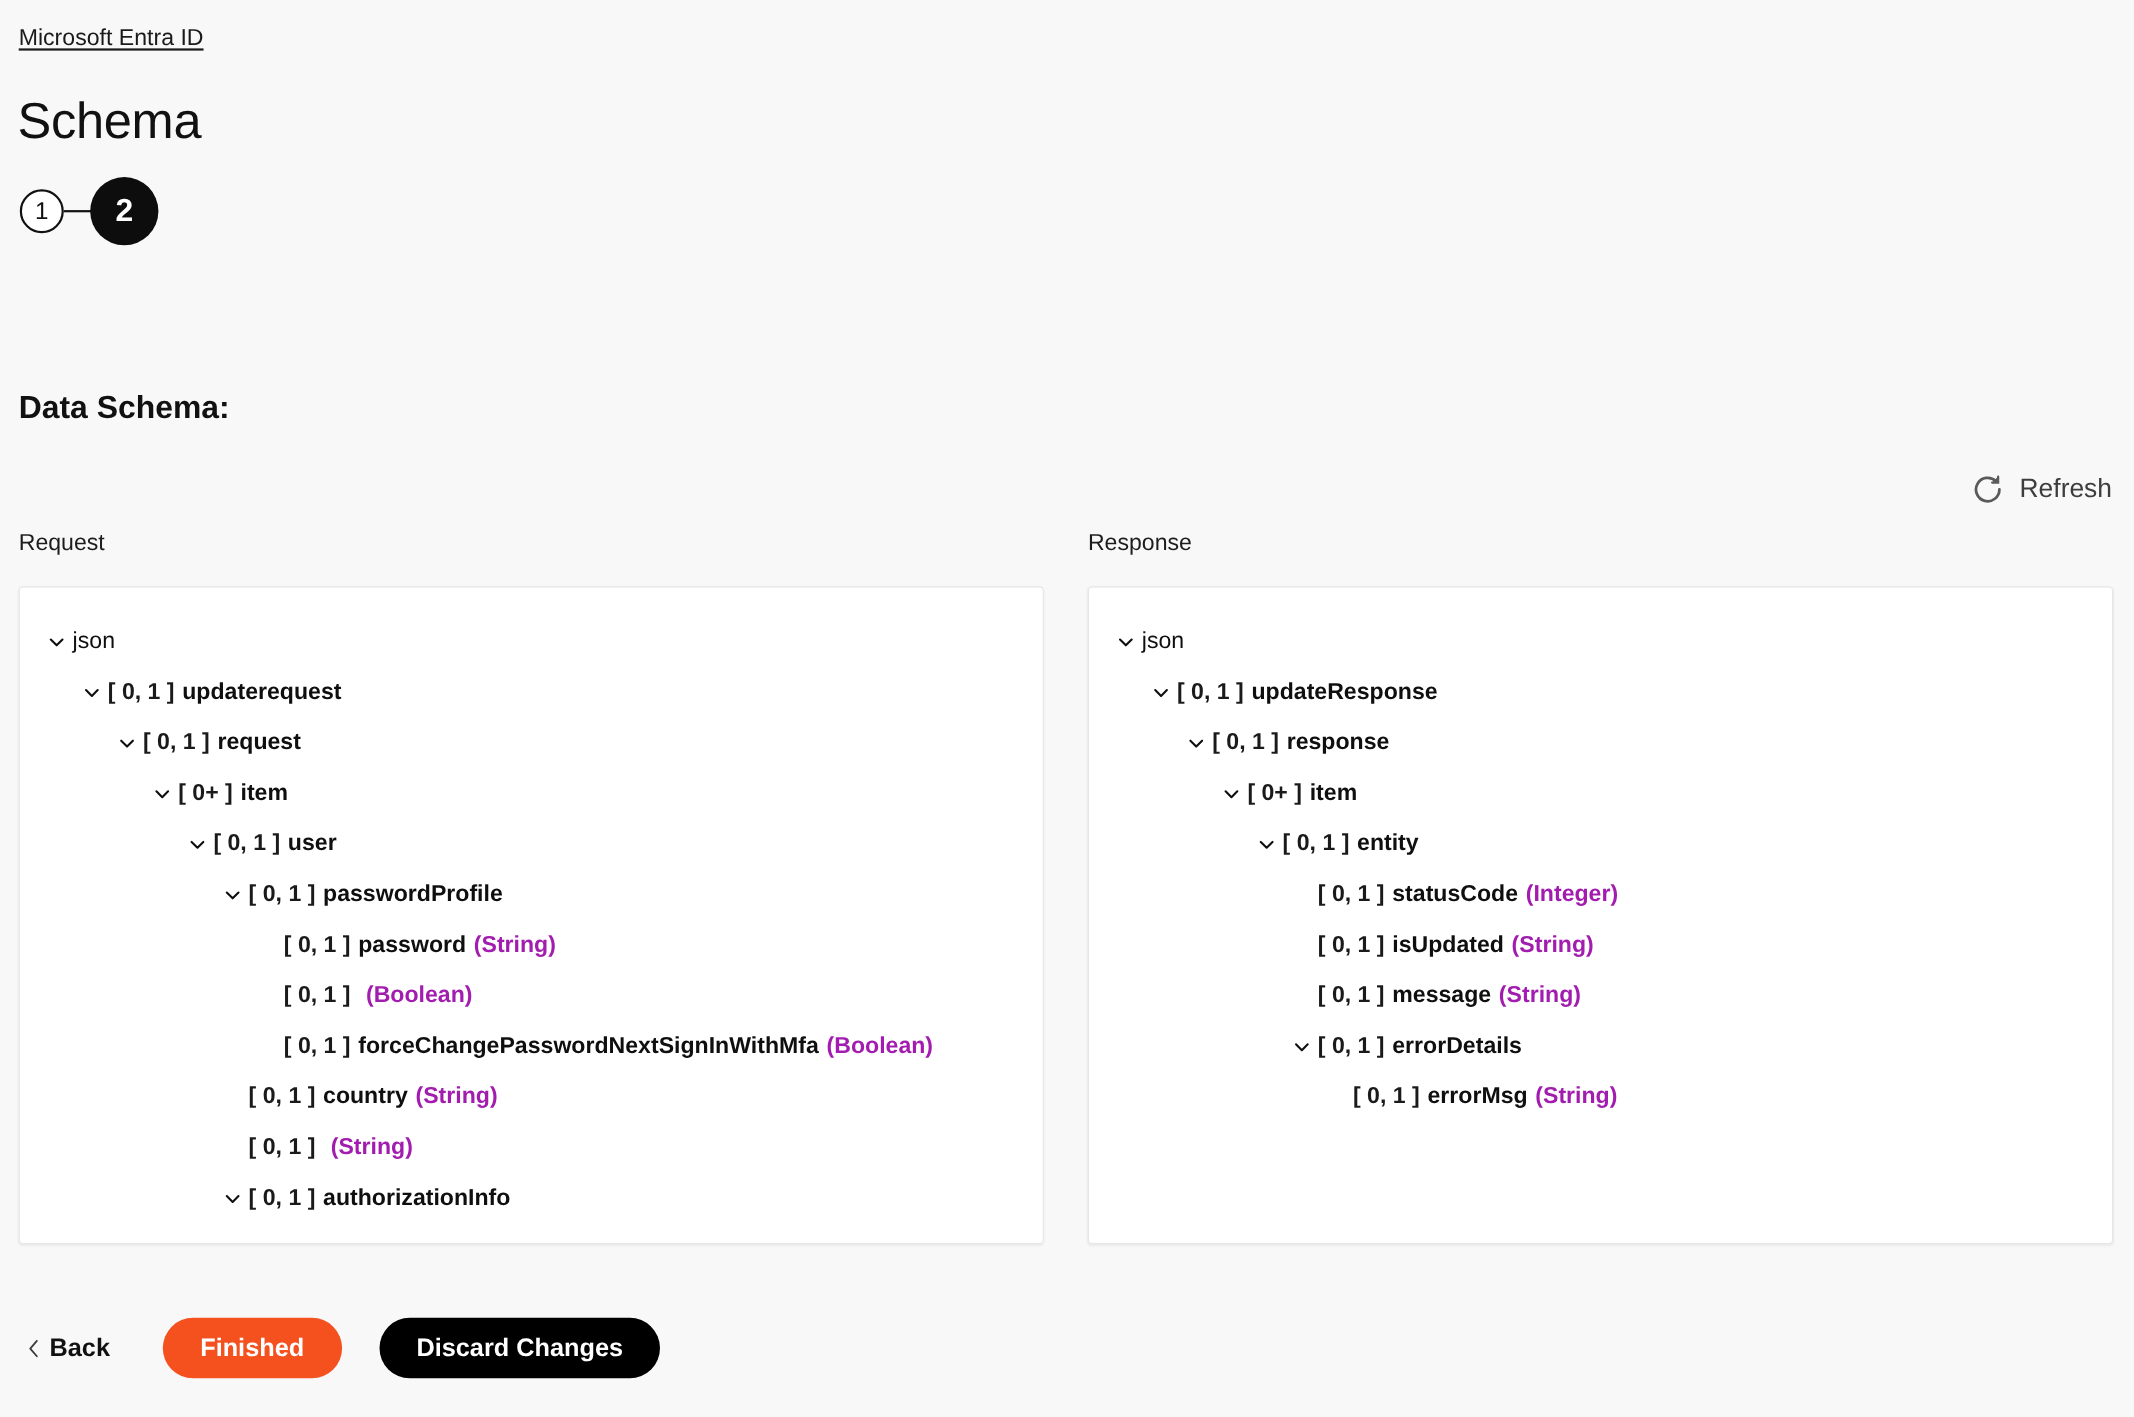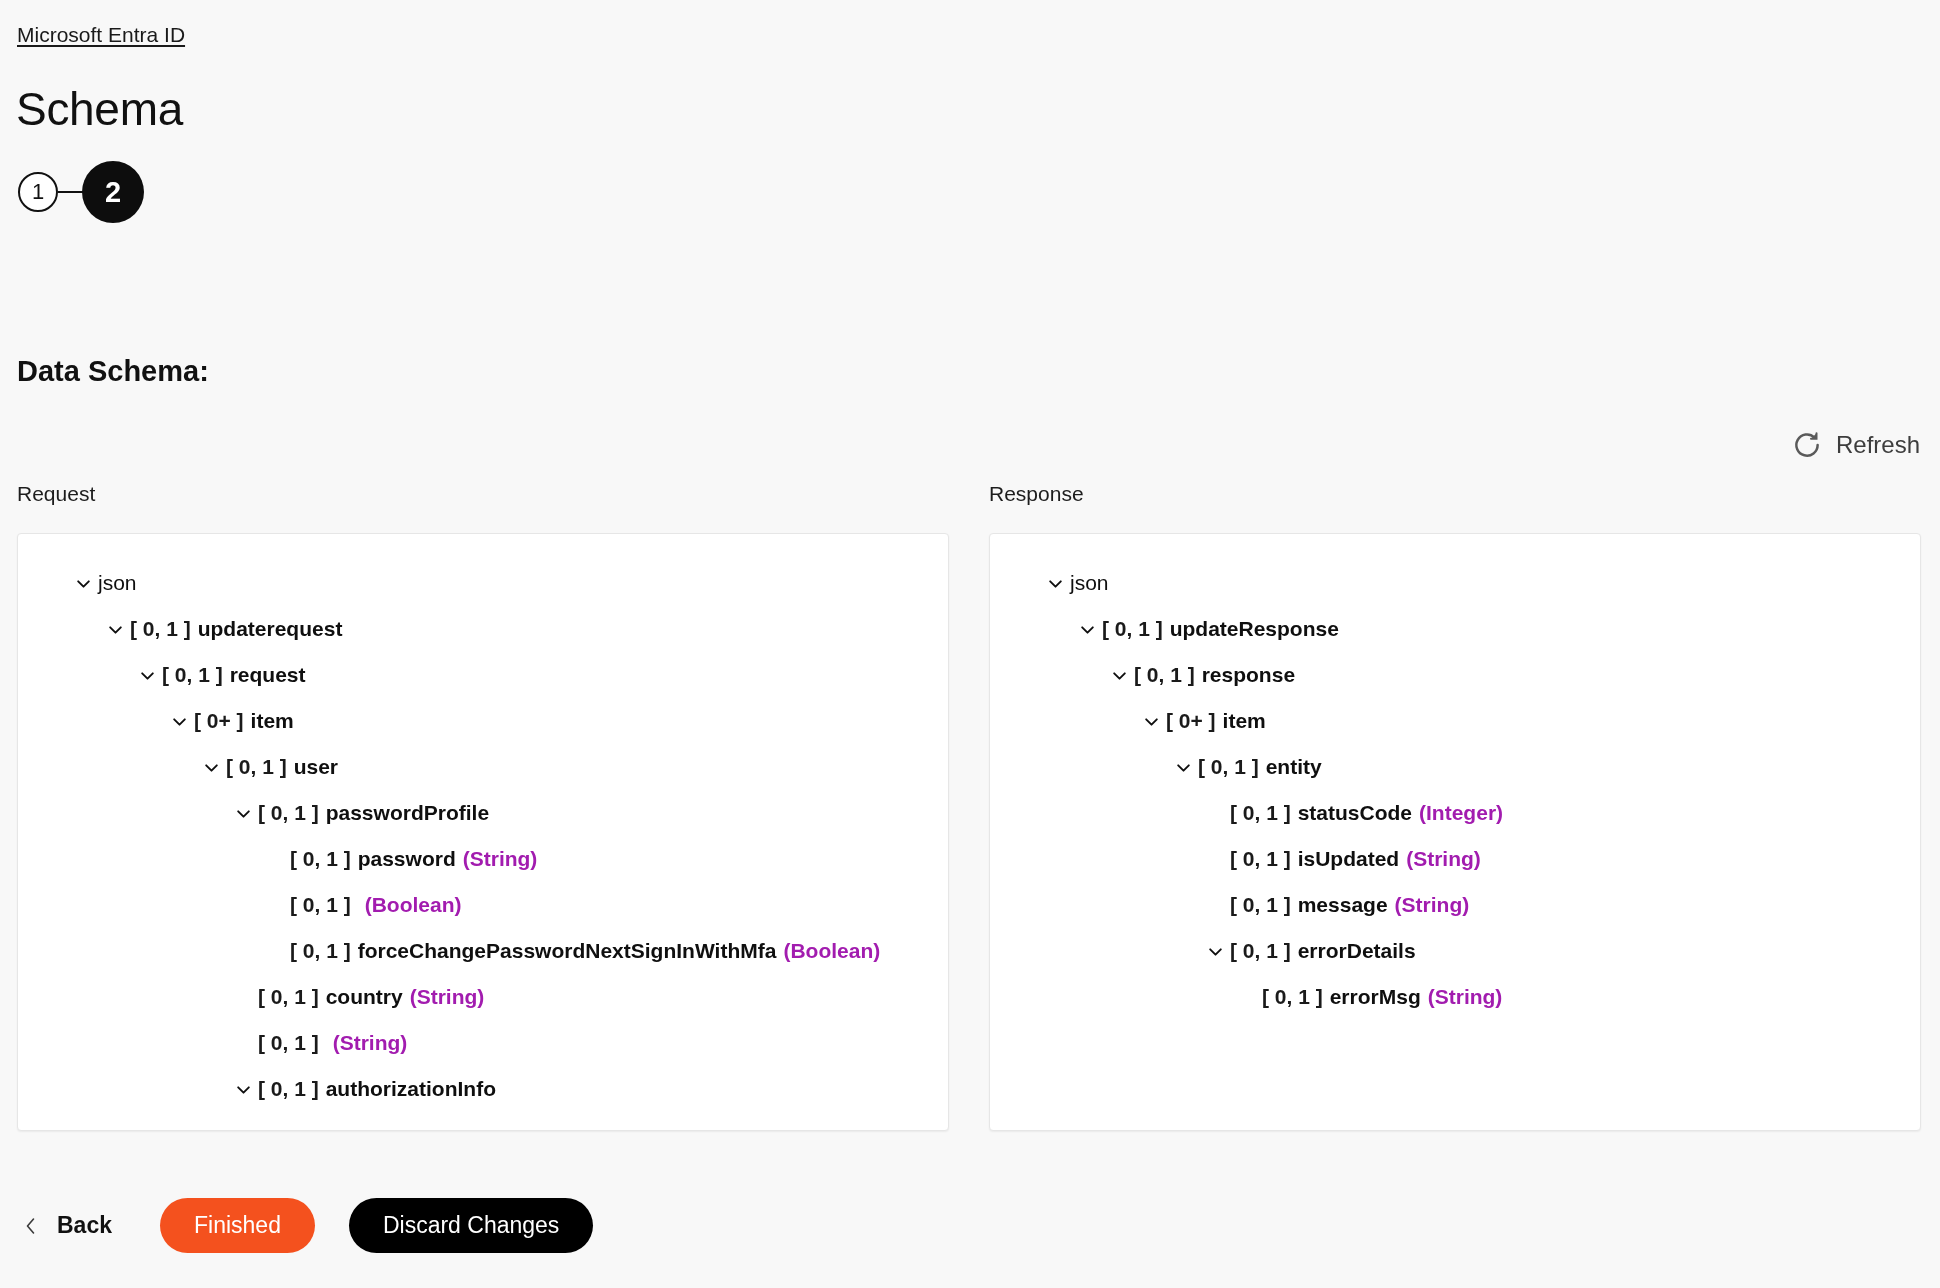--- a/index.html
+++ b/index.html
@@ -139,7 +139,6 @@
     box-shadow: 0 1px 2px rgba(0,0,0,0.06);
     box-sizing: border-box;
     overflow: hidden;
-    padding-left: 32px;
   }
   .panel.request  { left: 17px;  width: 932px; }
   .panel.response { left: 989px; width: 932px; }

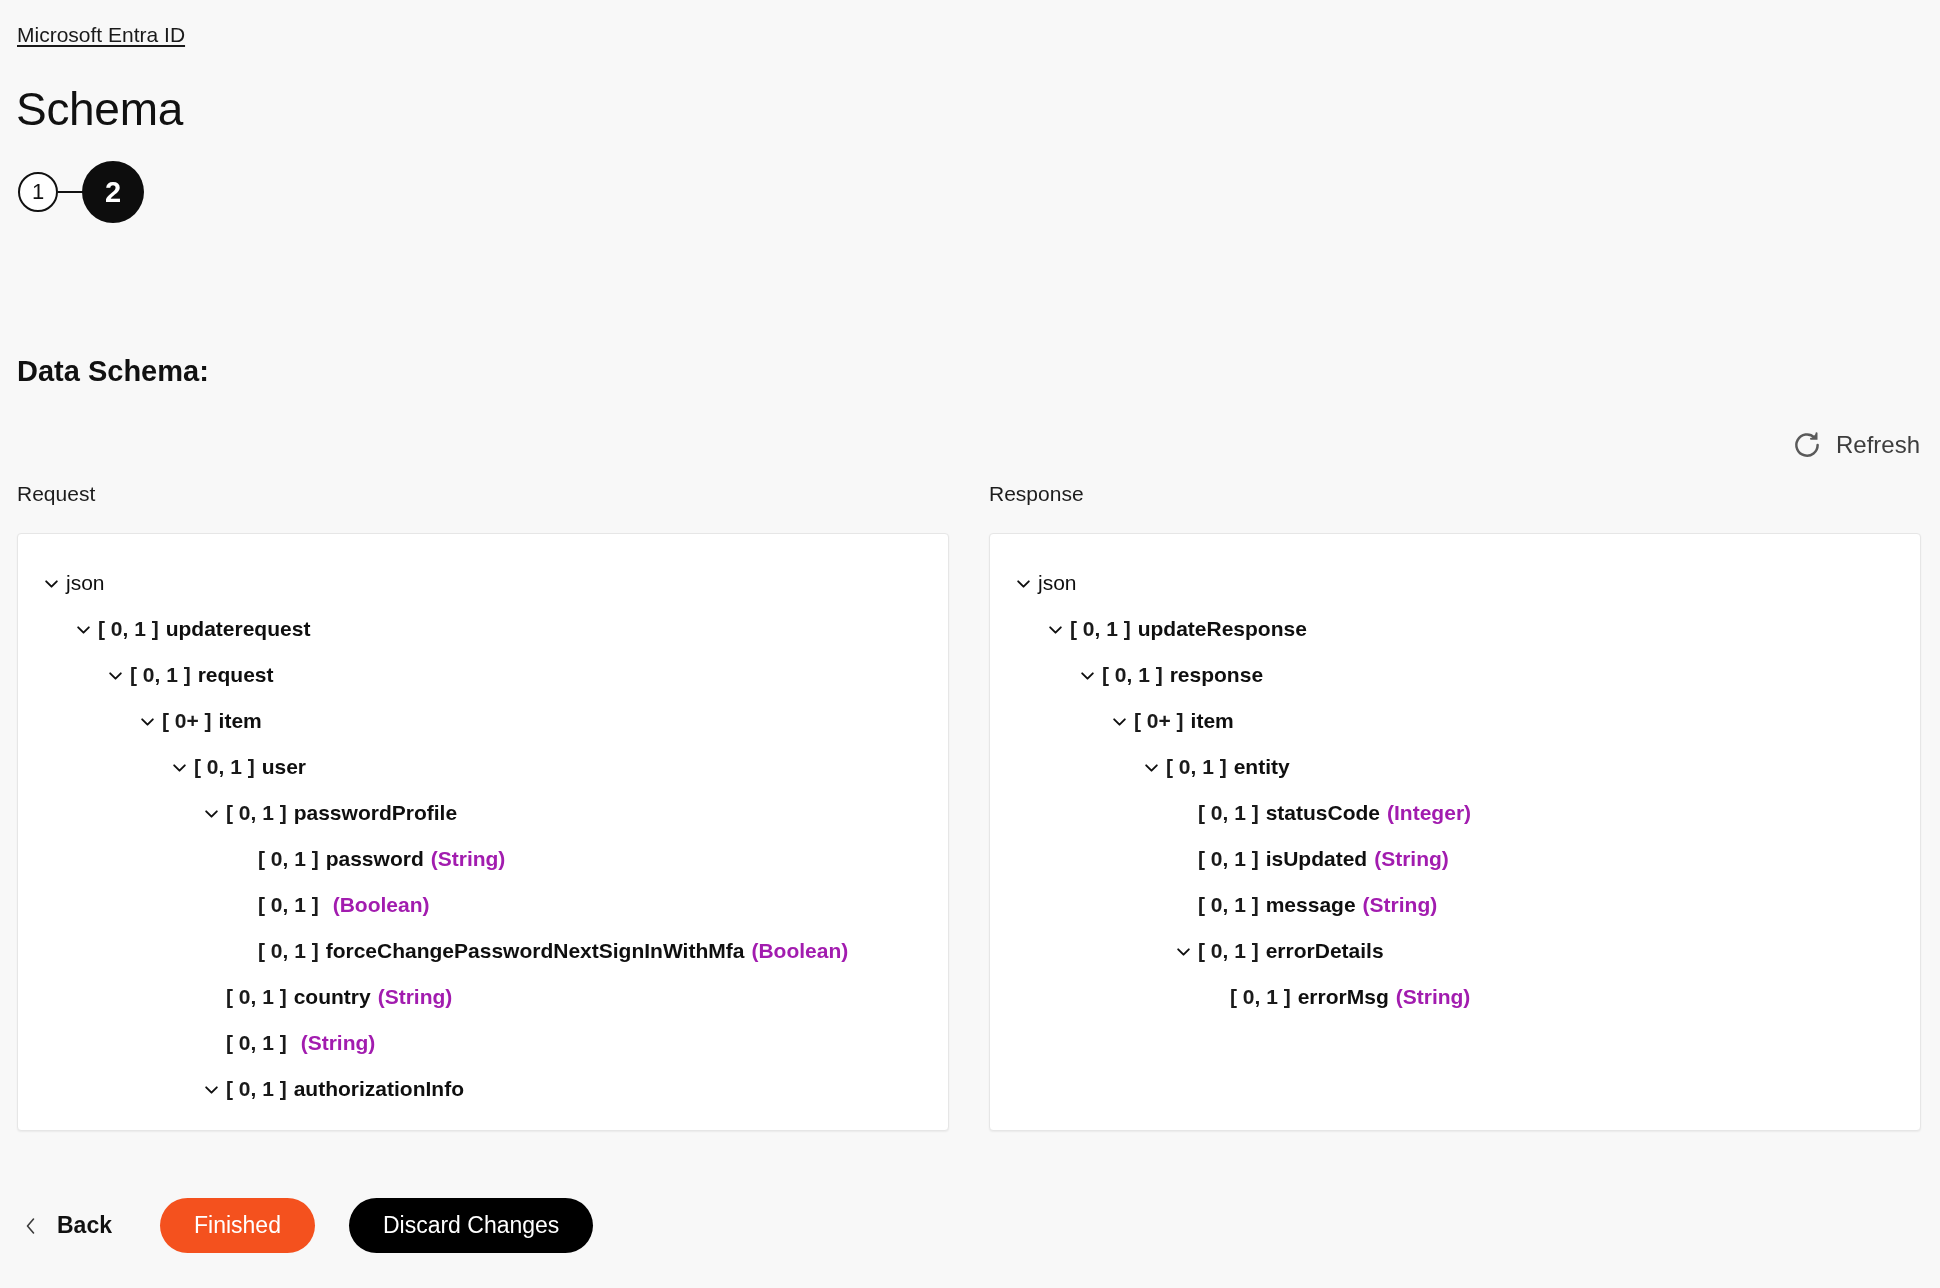--- a/index.html
+++ b/index.html
@@ -201,7 +201,7 @@
   .back-btn {
     display: flex;
     align-items: center;
-    gap: 20px;
+    gap: 8px;
     font-size: 23px;
     font-weight: 700;
     color: #111111;

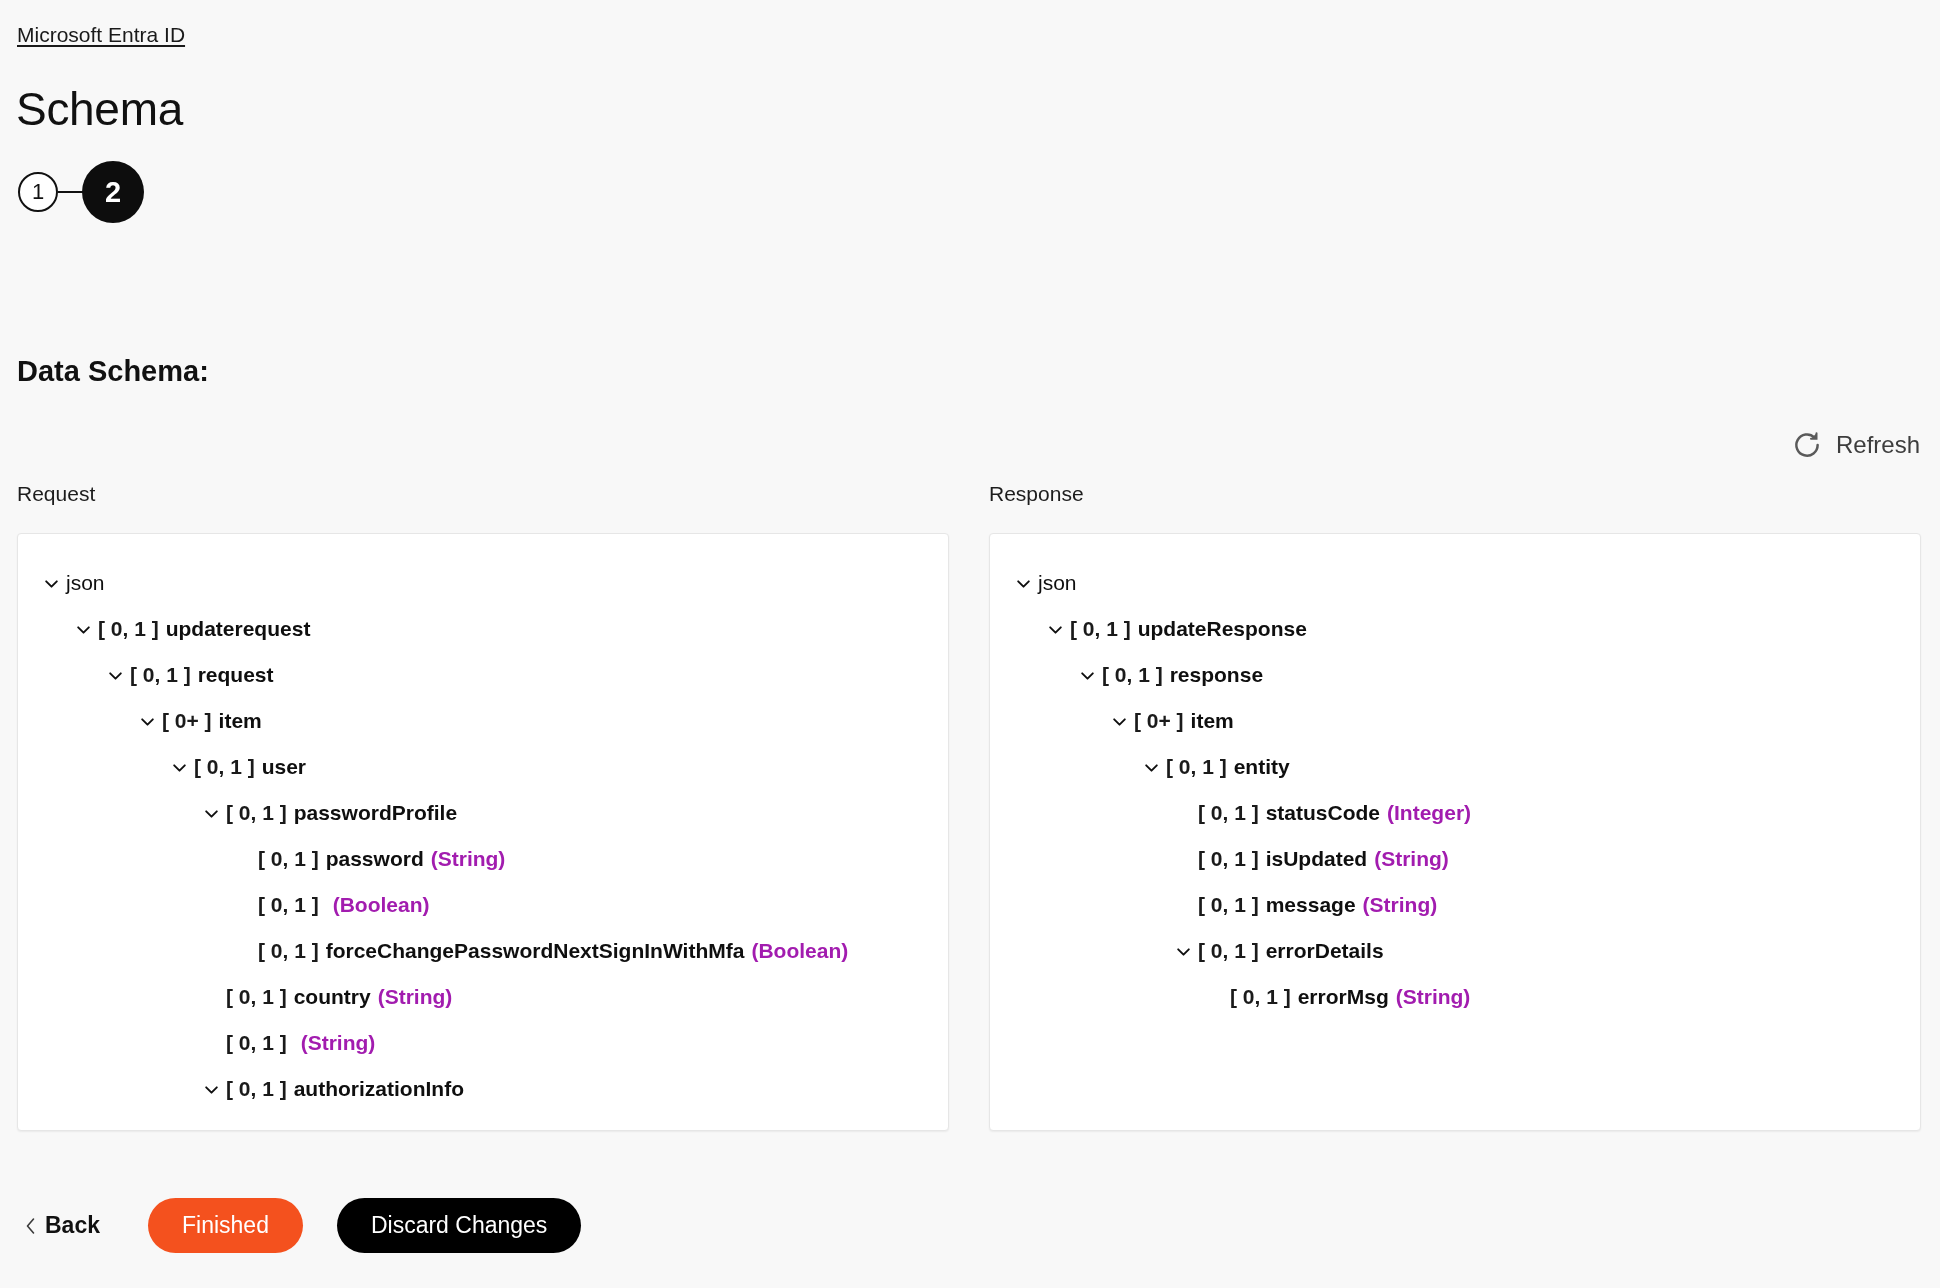--- a/index.html
+++ b/index.html
@@ -219,7 +219,7 @@
     height: 55px;
     padding: 0 34px;
     font-size: 23px;
-    font-weight: 400;
+    font-weight: 700;
     color: #ffffff;
     font-family: "Liberation Sans", sans-serif;
     cursor: pointer;

